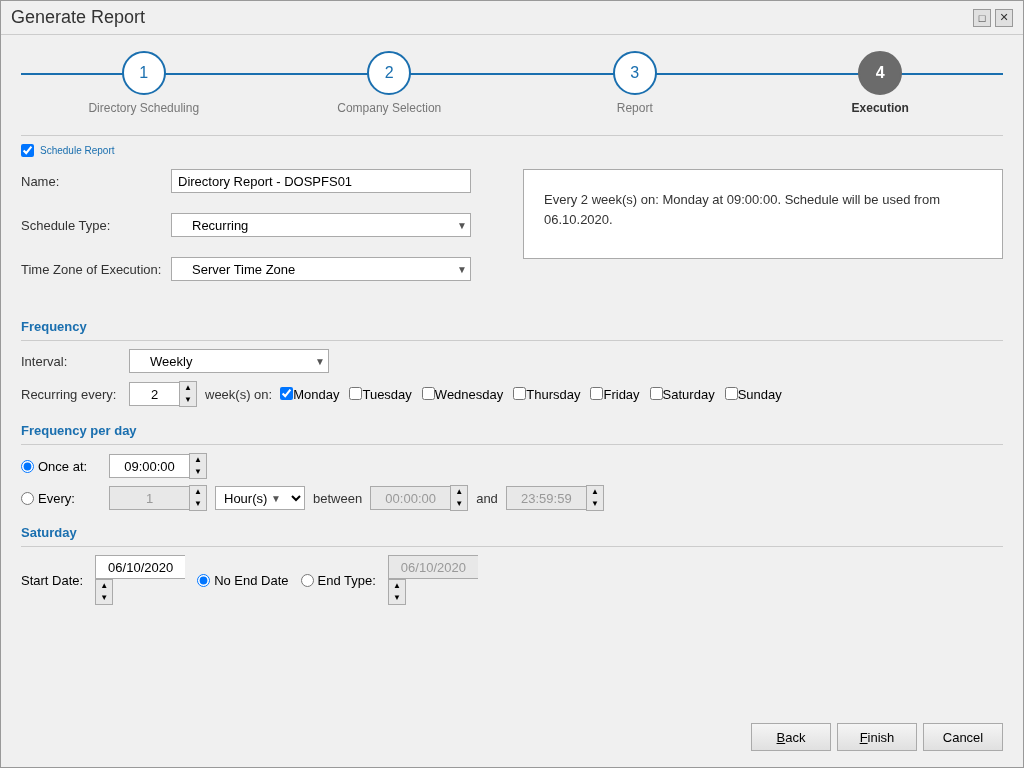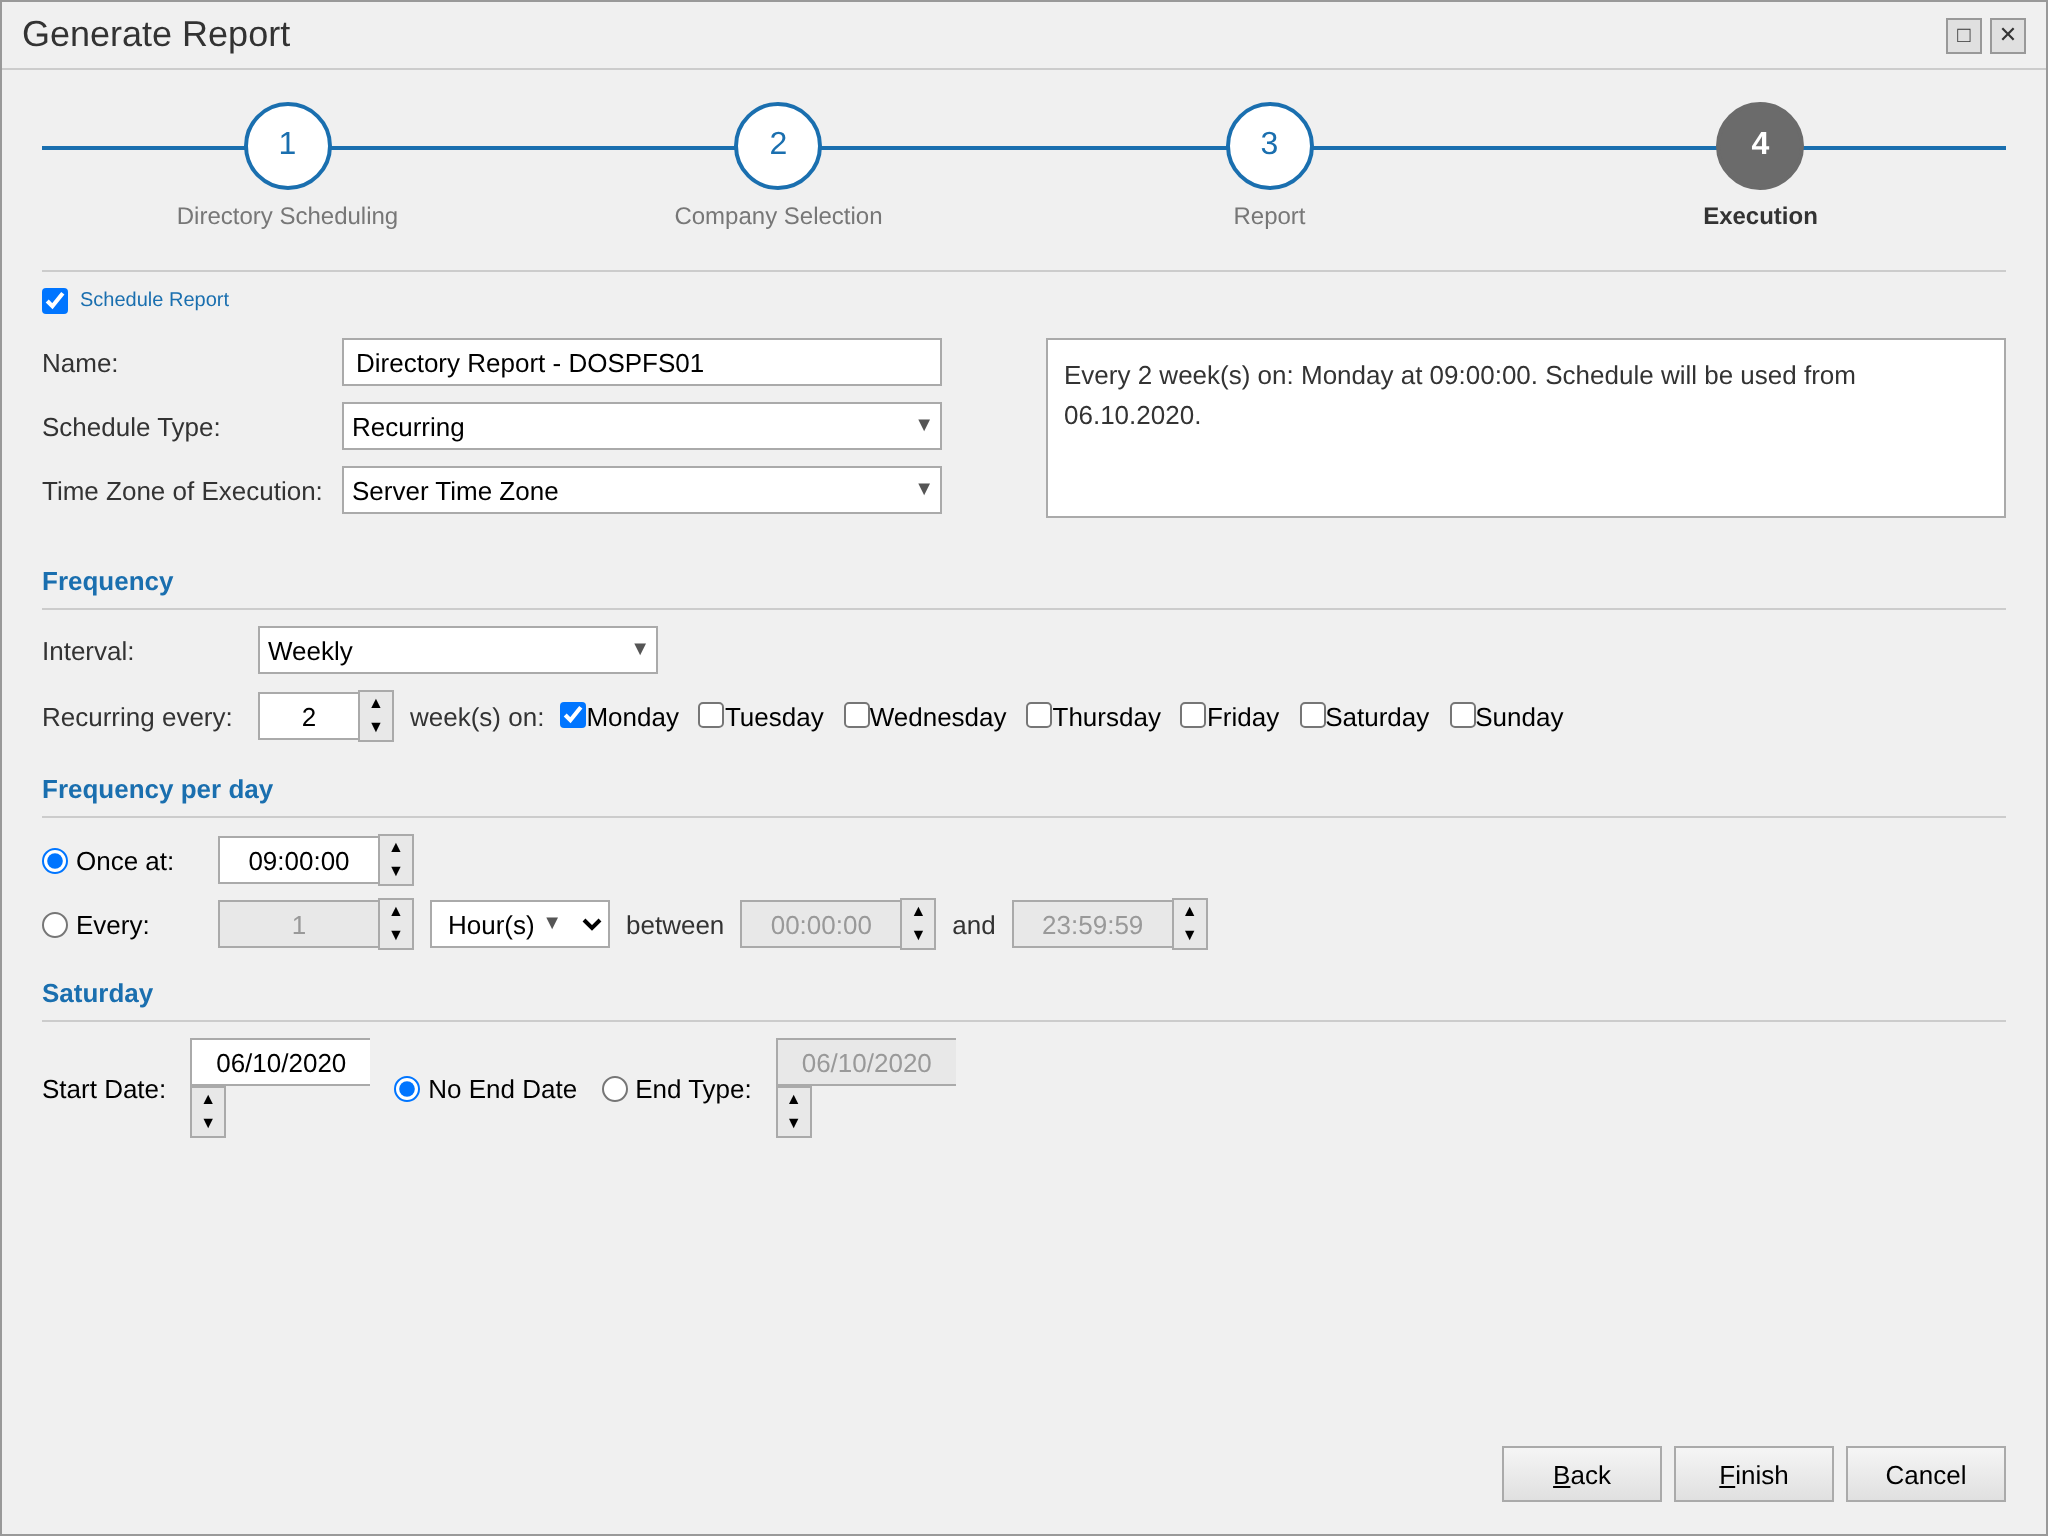--- a/index.html
+++ b/index.html
@@ -28,7 +28,7 @@
     
     .form-section { display: flex; gap: 16px; margin-bottom: 10px; }
     .form-left { flex: 1; }
-    .form-row { display: flex; align-items: center; margin-bottom: 8px; }
+    .form-row { display: flex; align-items: center; margin-bottom: 20px; }
     .form-label { width: 150px; color: #333; }
     .form-input { height: 24px; border: 1px solid #aaa; background: #fff; padding: 2px 6px; font-size: 13px; }
     .form-input-full { width: 300px; }

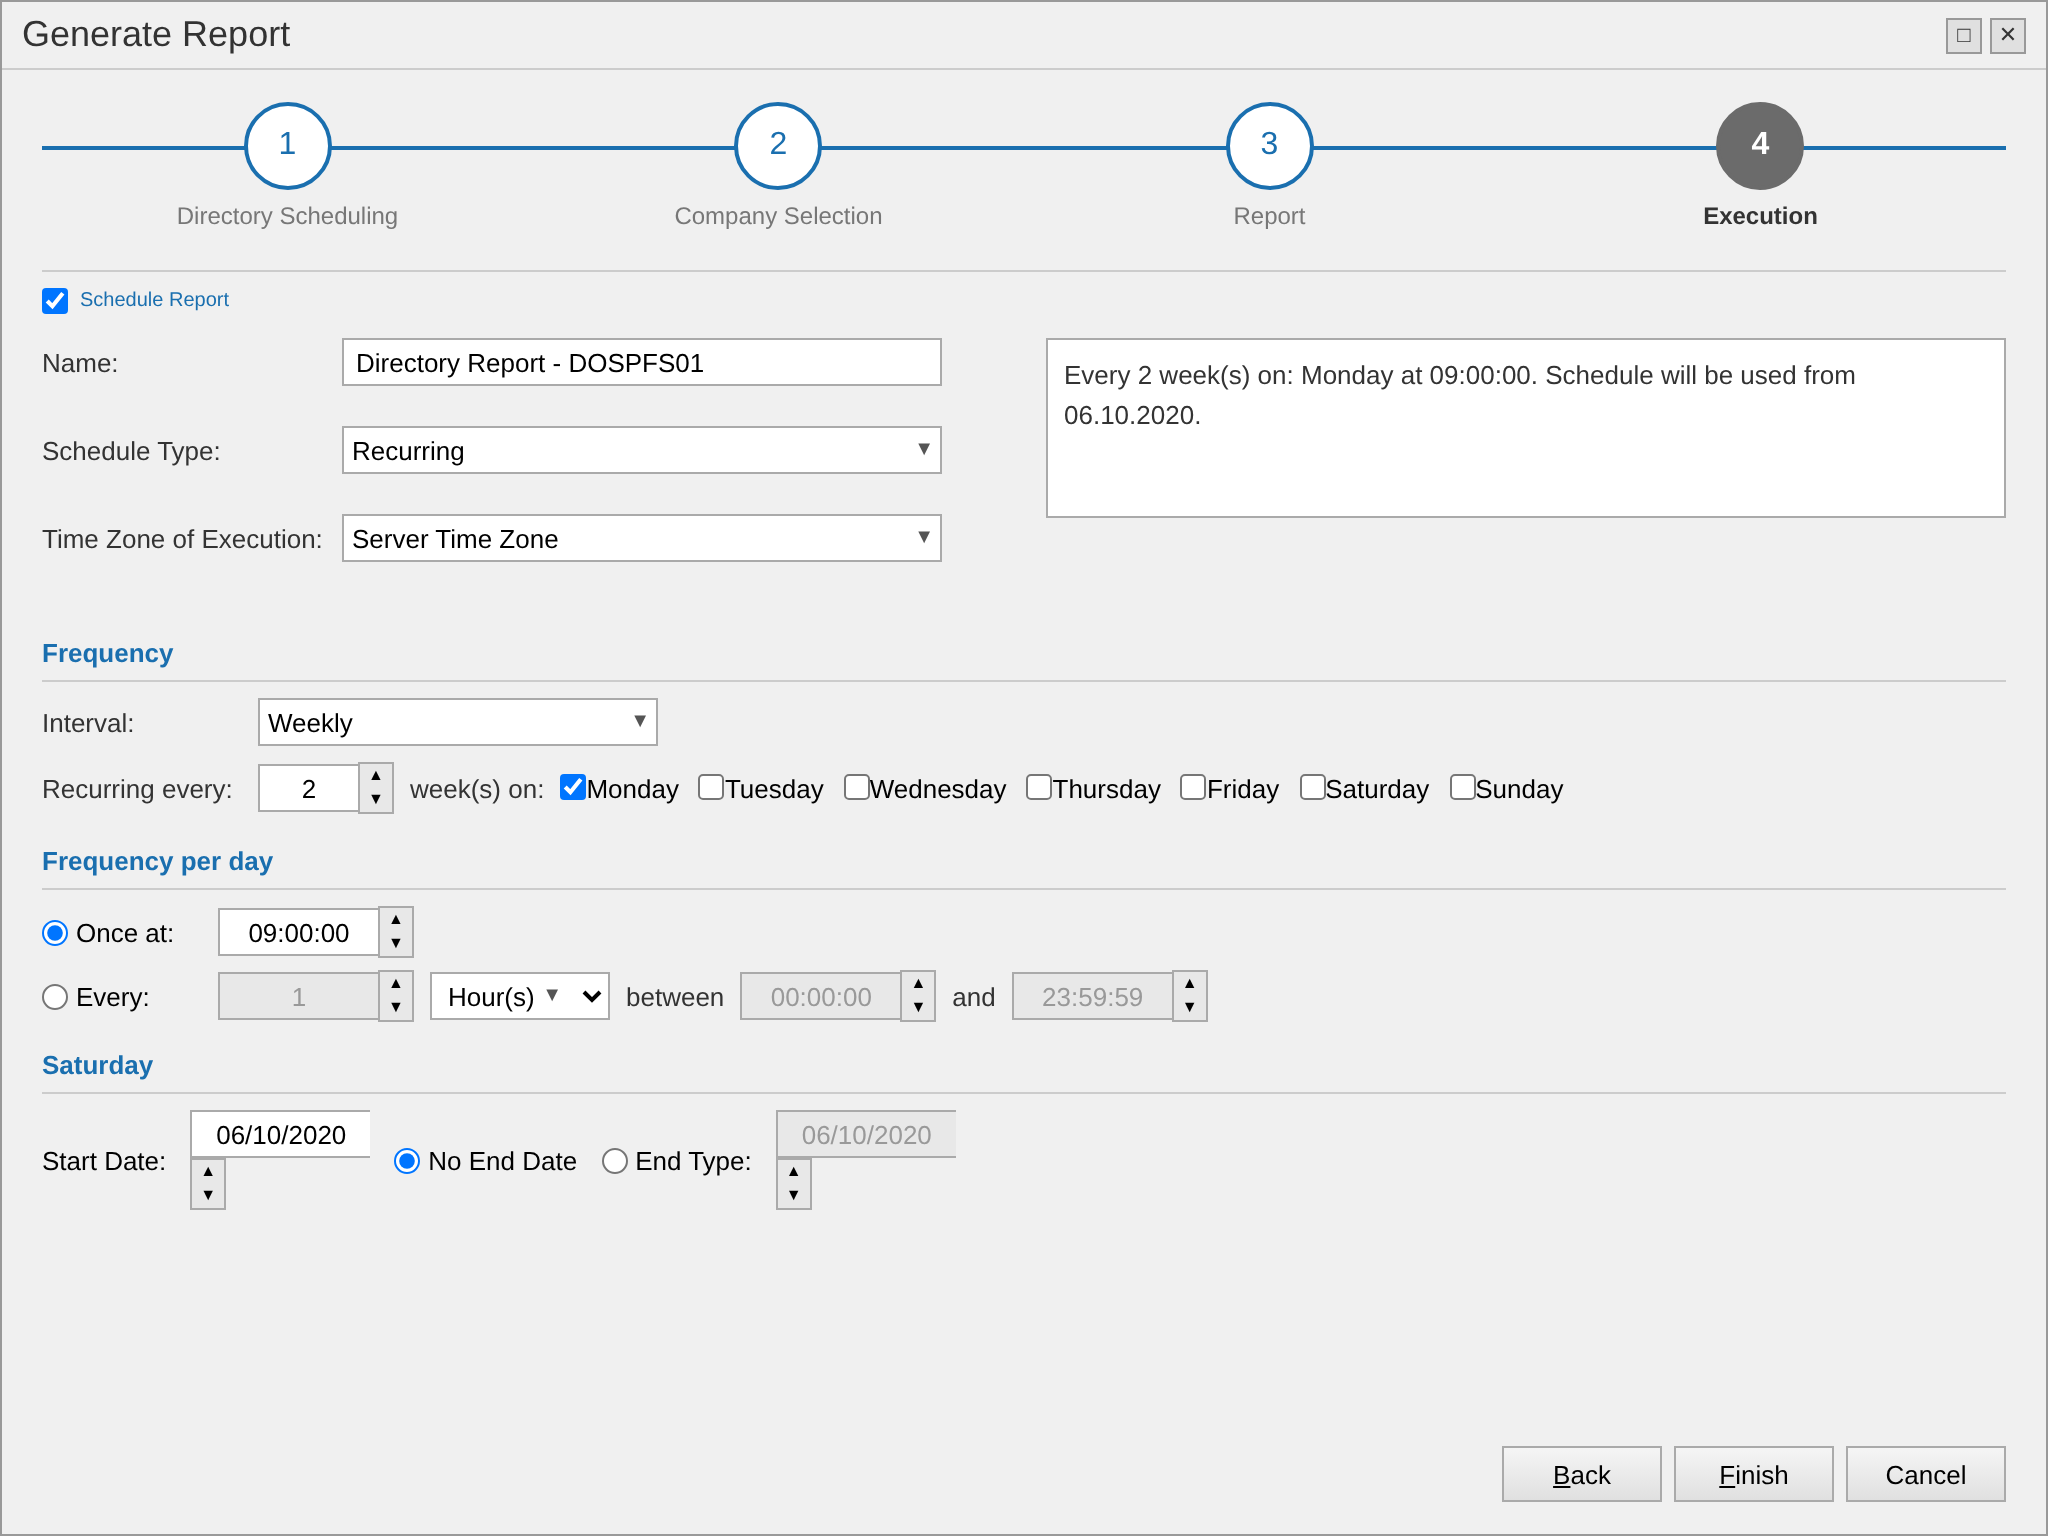--- a/index.html
+++ b/index.html
@@ -36,7 +36,7 @@
     .form-select { height: 24px; border: 1px solid #aaa; background: #fff; padding: 2px 4px; font-size: 13px; appearance: none; width: 300px; padding-right: 20px; }
     .select-arrow { position: absolute; right: 4px; top: 50%; transform: translateY(-50%); pointer-events: none; font-size: 10px; color: #555; }
     .form-right { width: 480px; }
-    .info-box { border: 1px solid #aaa; background: #fff; padding: 8px; font-size: 13px; color: #333; line-height: 1.5; min-height: 90px; }
+    .info-box { border: 1px solid #aaa; background: #fff; padding: 20px; font-size: 13px; color: #333; line-height: 1.5; min-height: 90px; }
     
     
     .section-header { color: #1a6faf; font-weight: bold; margin: 8px 0 6px 0; font-size: 13px; }

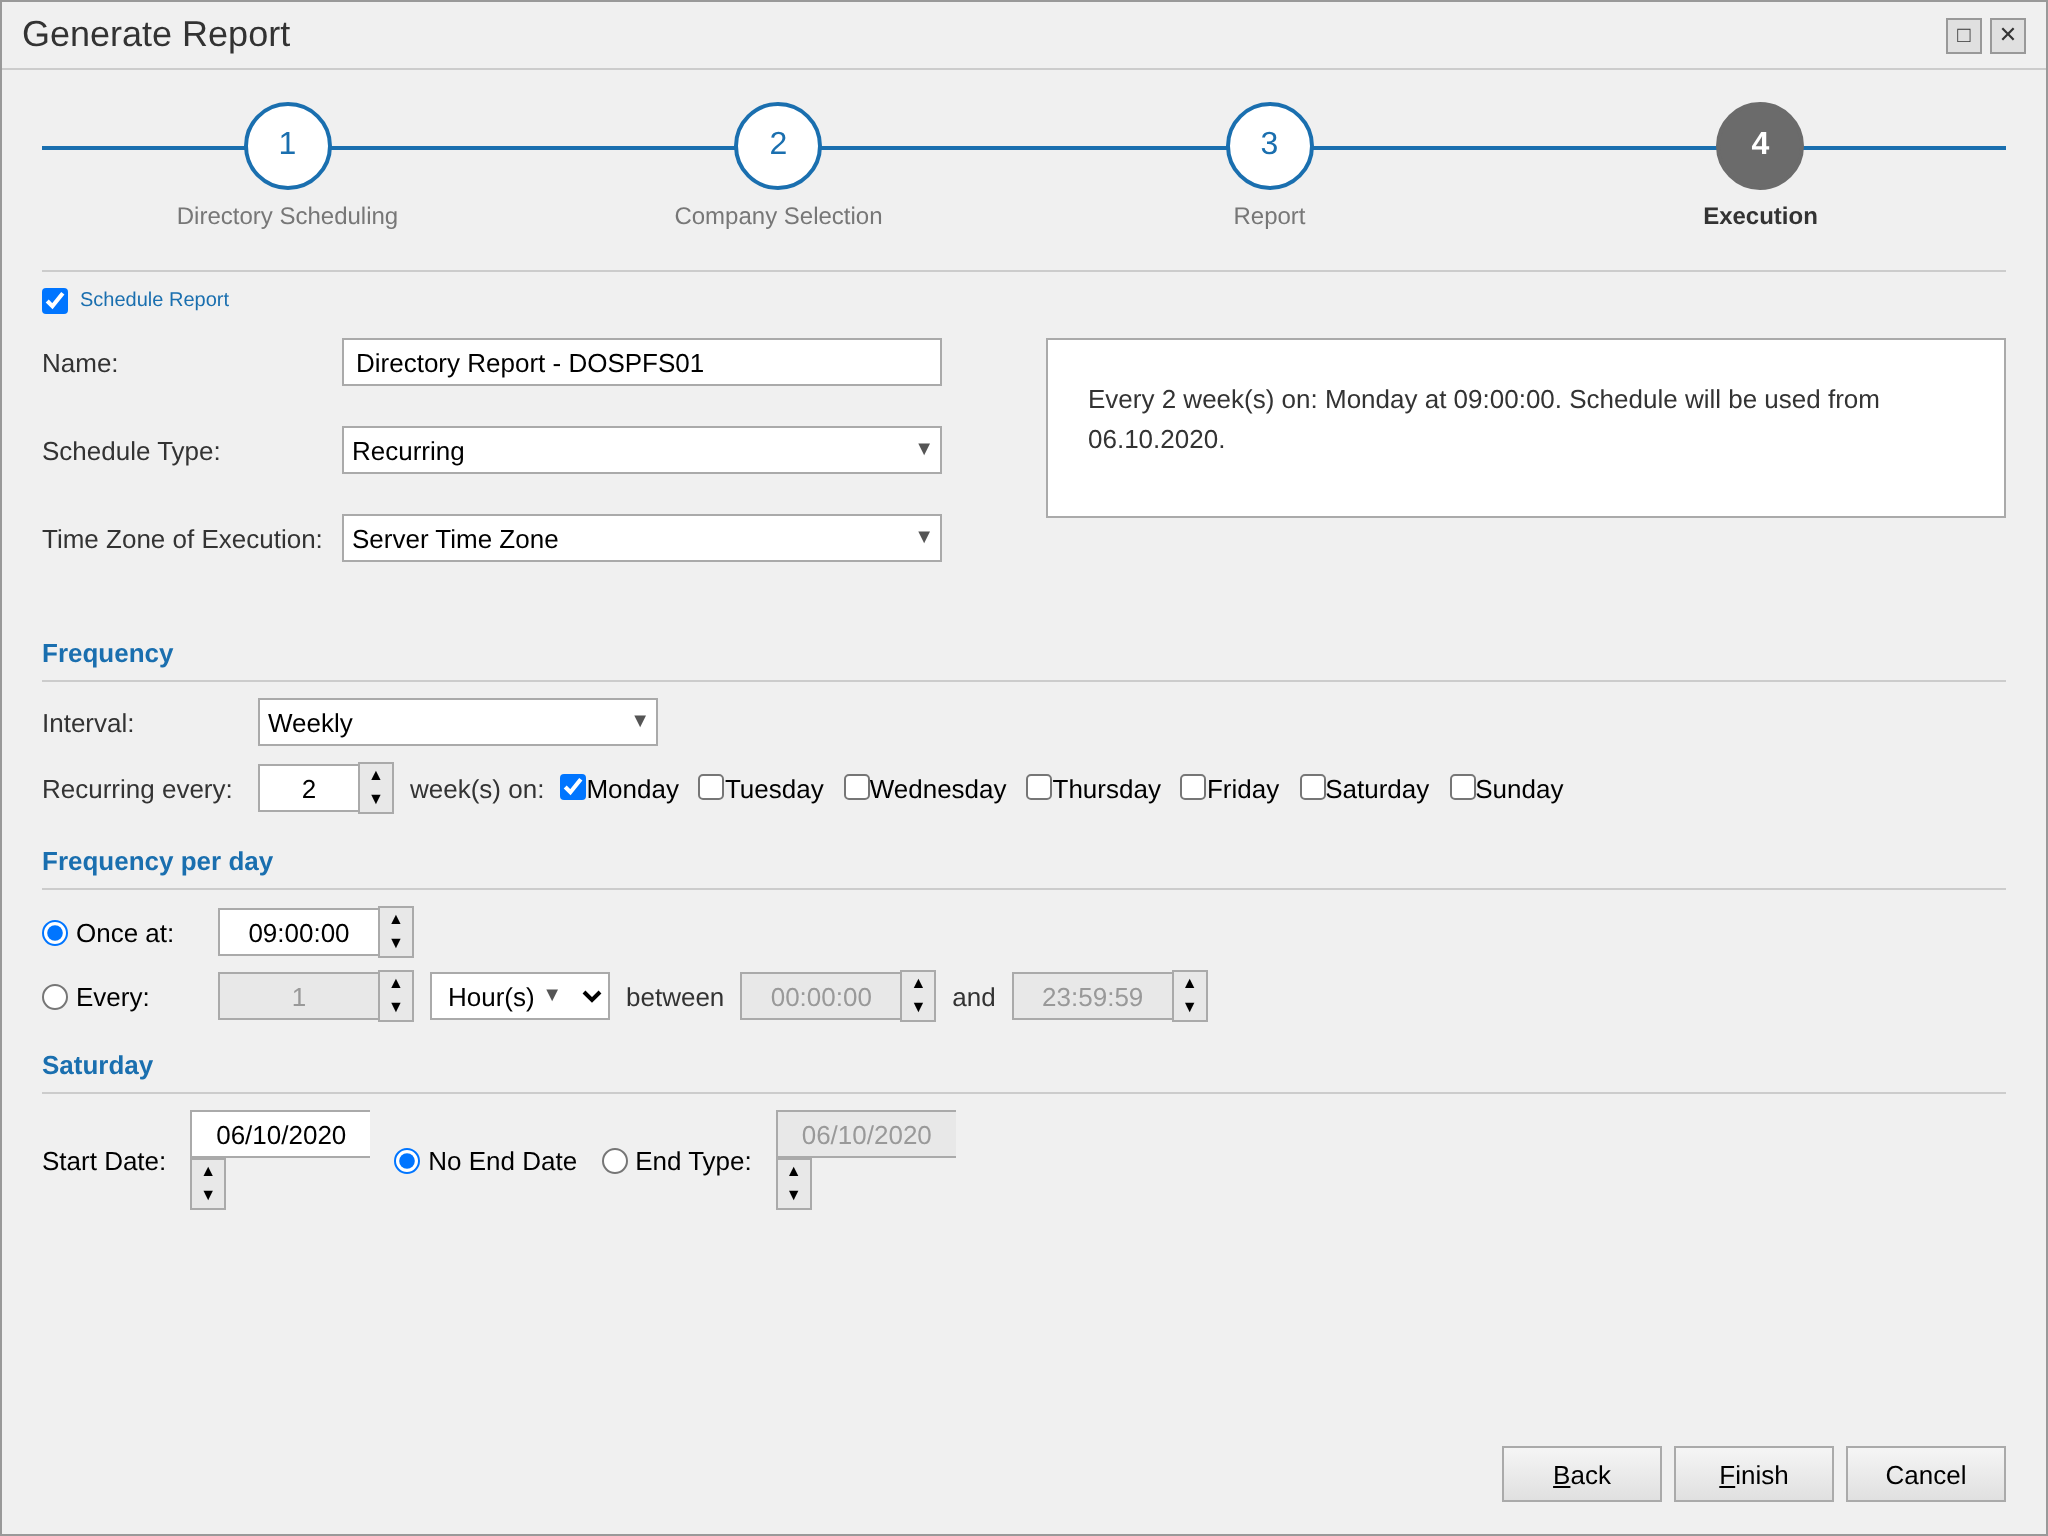--- a/index.html
+++ b/index.html
@@ -33,7 +33,7 @@
     .form-input { height: 24px; border: 1px solid #aaa; background: #fff; padding: 2px 6px; font-size: 13px; }
     .form-input-full { width: 300px; }
     .form-select-wrap { position: relative; display: inline-block; }
-    .form-select { height: 24px; border: 1px solid #aaa; background: #fff; padding: 2px 4px; font-size: 13px; appearance: none; width: 300px; padding-right: 20px; }
+    .form-select { height: 24px; border: 1px solid #aaa; background: #fff; padding: 2px 20px; font-size: 13px; appearance: none; width: 300px; padding-right: 20px; }
     .select-arrow { position: absolute; right: 4px; top: 50%; transform: translateY(-50%); pointer-events: none; font-size: 10px; color: #555; }
     .form-right { width: 480px; }
     .info-box { border: 1px solid #aaa; background: #fff; padding: 20px; font-size: 13px; color: #333; line-height: 1.5; min-height: 90px; }

